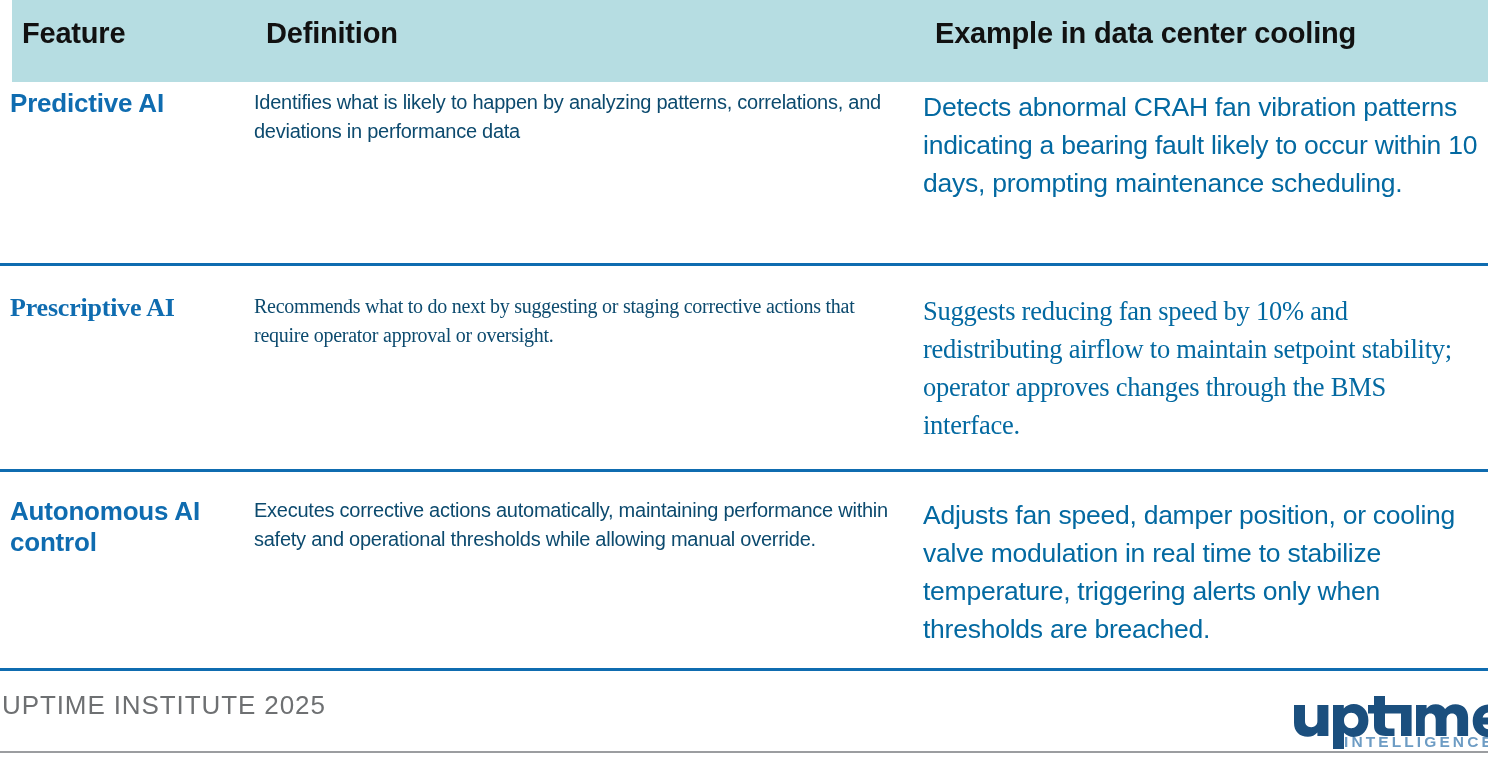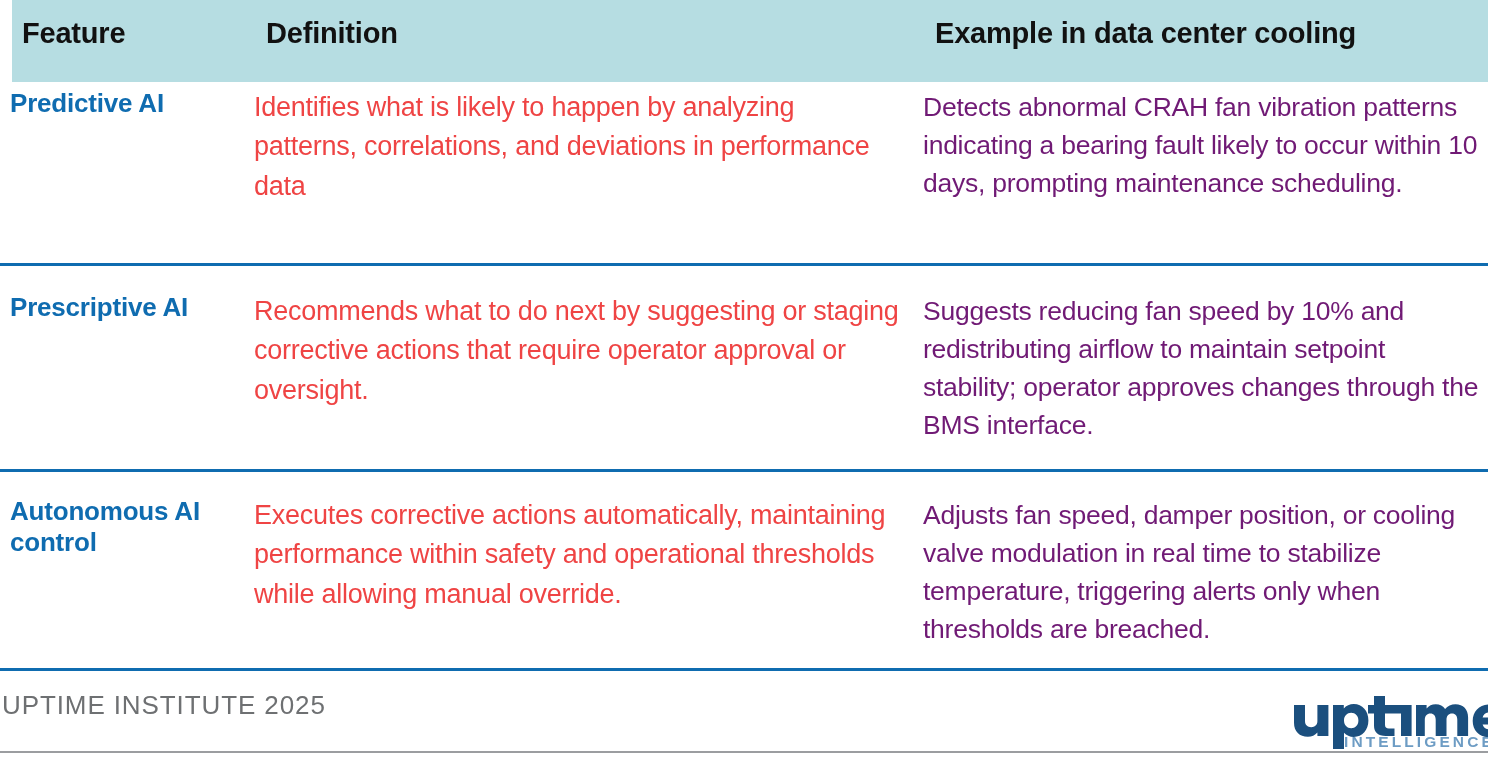--- a/index.html
+++ b/index.html
@@ -73,9 +73,9 @@
   .cell-definition {
     left: 254px;
     width: 650px;
-    font-size: 27px;
+    font-size: 20px;
     font-weight: normal;
-    color: #ef4444;
+    color: #0c4a6e;
     line-height: 1.46;
     letter-spacing: -0.25px;
   }

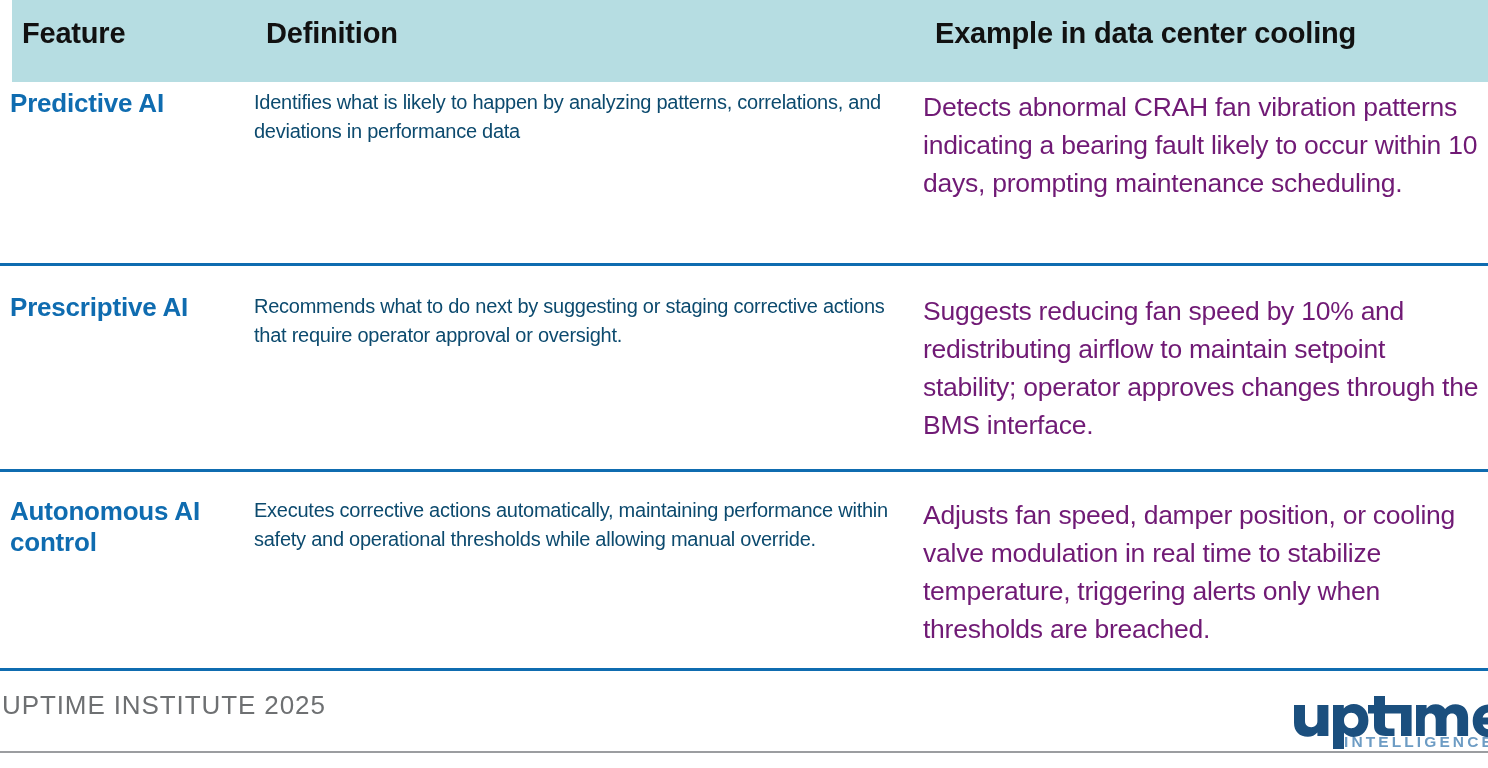--- a/index.html
+++ b/index.html
@@ -84,7 +84,7 @@
     width: 560px;
     font-size: 26.5px;
     font-weight: normal;
-    color: #701a75;
+    color: #0369a1;
     line-height: 1.44;
     letter-spacing: -0.25px;
   }

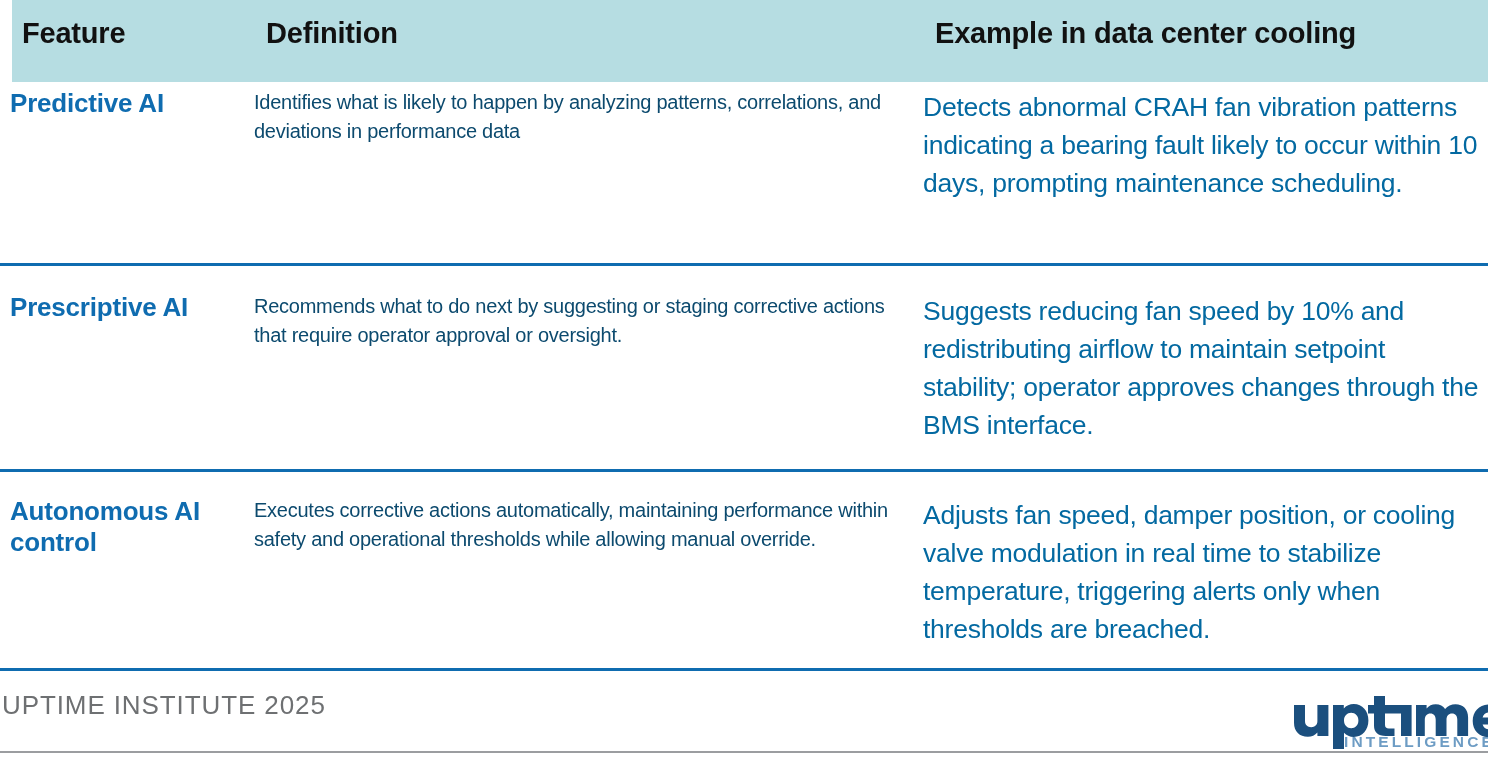--- a/index.html
+++ b/index.html
@@ -89,7 +89,7 @@
     letter-spacing: -0.25px;
   }
   .row-1 .cell { padding-top: 22px; }
-  .row-2 .cell { padding-top: 21px; }
+  .row-2 .cell { padding-top: 21px; font-family: Liberation Serif, serif; }
   .row-3 .cell { padding-top: 19px; }
 
   

